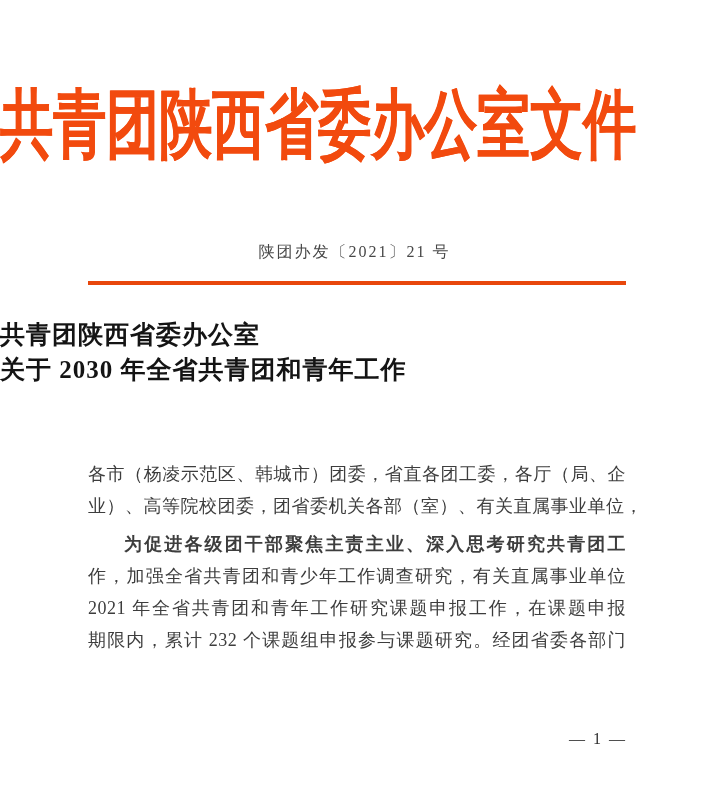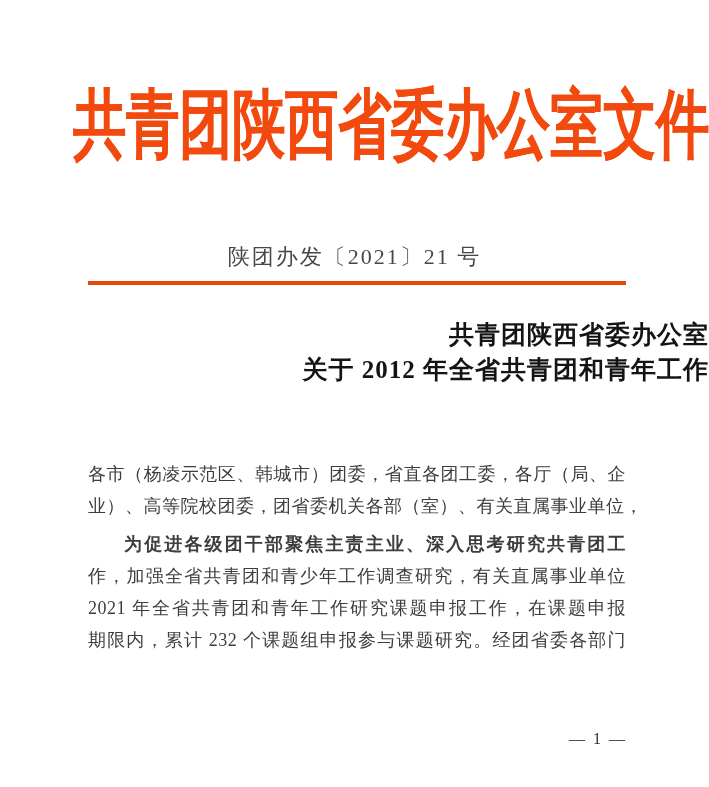--- a/index.html
+++ b/index.html
@@ -31,7 +31,7 @@
     height: 136px;
     display: flex;
     align-items: center;
-    justify-content: flex-end;
+    justify-content: flex-start;
   }
   .banner-text {
     font-size: 53px;

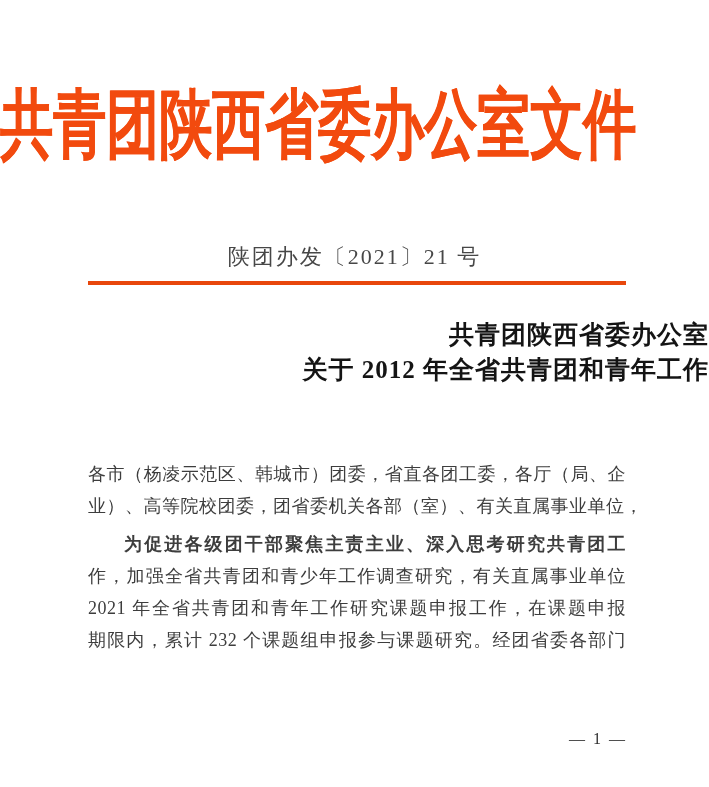--- a/index.html
+++ b/index.html
@@ -51,7 +51,7 @@
     left: 0;
     width: 100%;
     text-align: center;
-    font-size: 22px;
+    font-size: 16px;
     color: #474747;
     letter-spacing: 2px;
   }

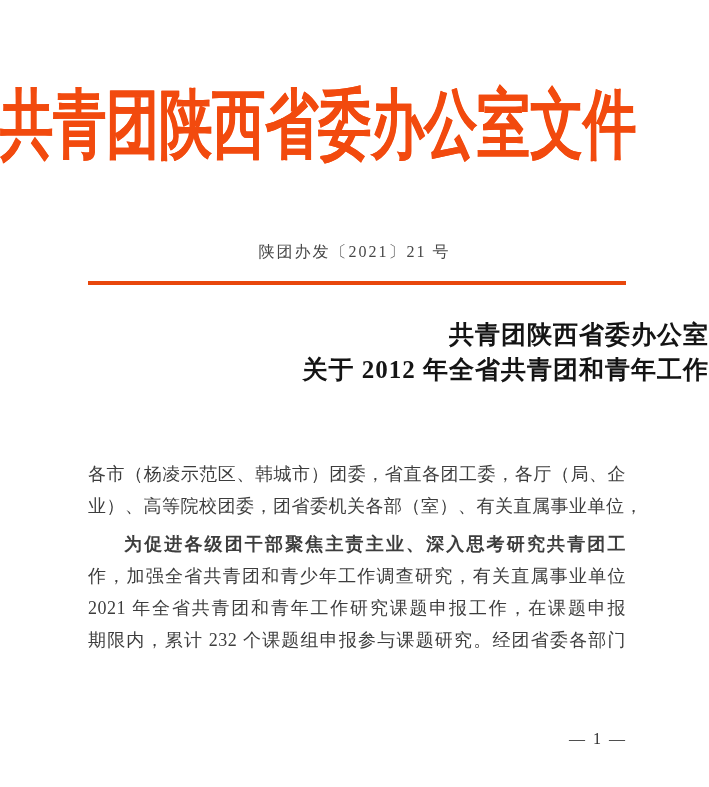--- a/index.html
+++ b/index.html
@@ -72,7 +72,7 @@
     top: 317px;
     left: 0;
     width: 100%;
-    text-align: right;
+    text-align: left;
     color: var(--title-black);
   }
   .title-line {

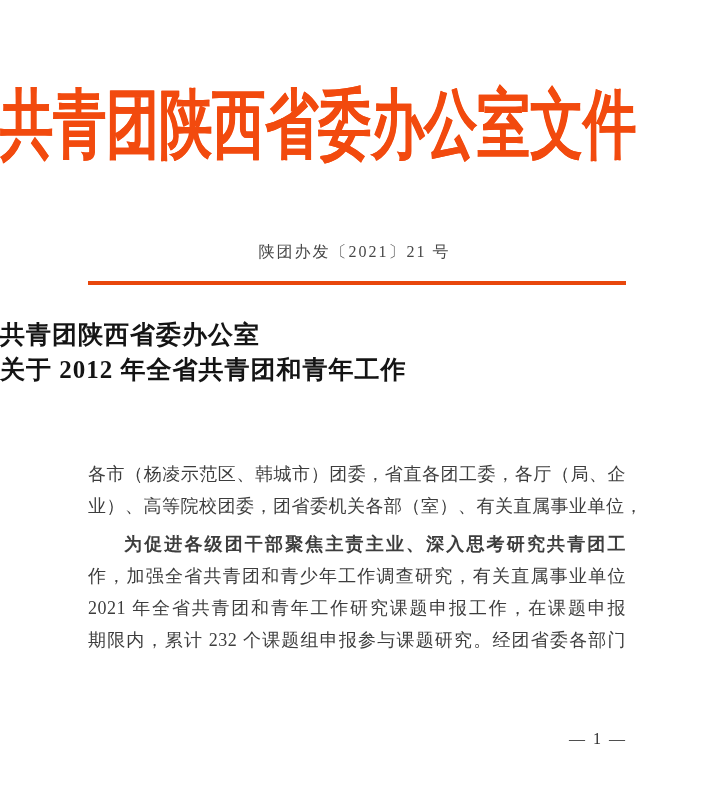--- a/index.html
+++ b/index.html
@@ -137,7 +137,7 @@
 
   <div class="title-block">
     <div class="title-line">共青团陕西省委办公室</div>
-    <div class="title-line">关于 2012 年全省共青团和青年工作</div>
+    <div class="title-line">关于 2030 年全省共青团和青年工作</div>
   </div>
 
   <div class="body-block">

